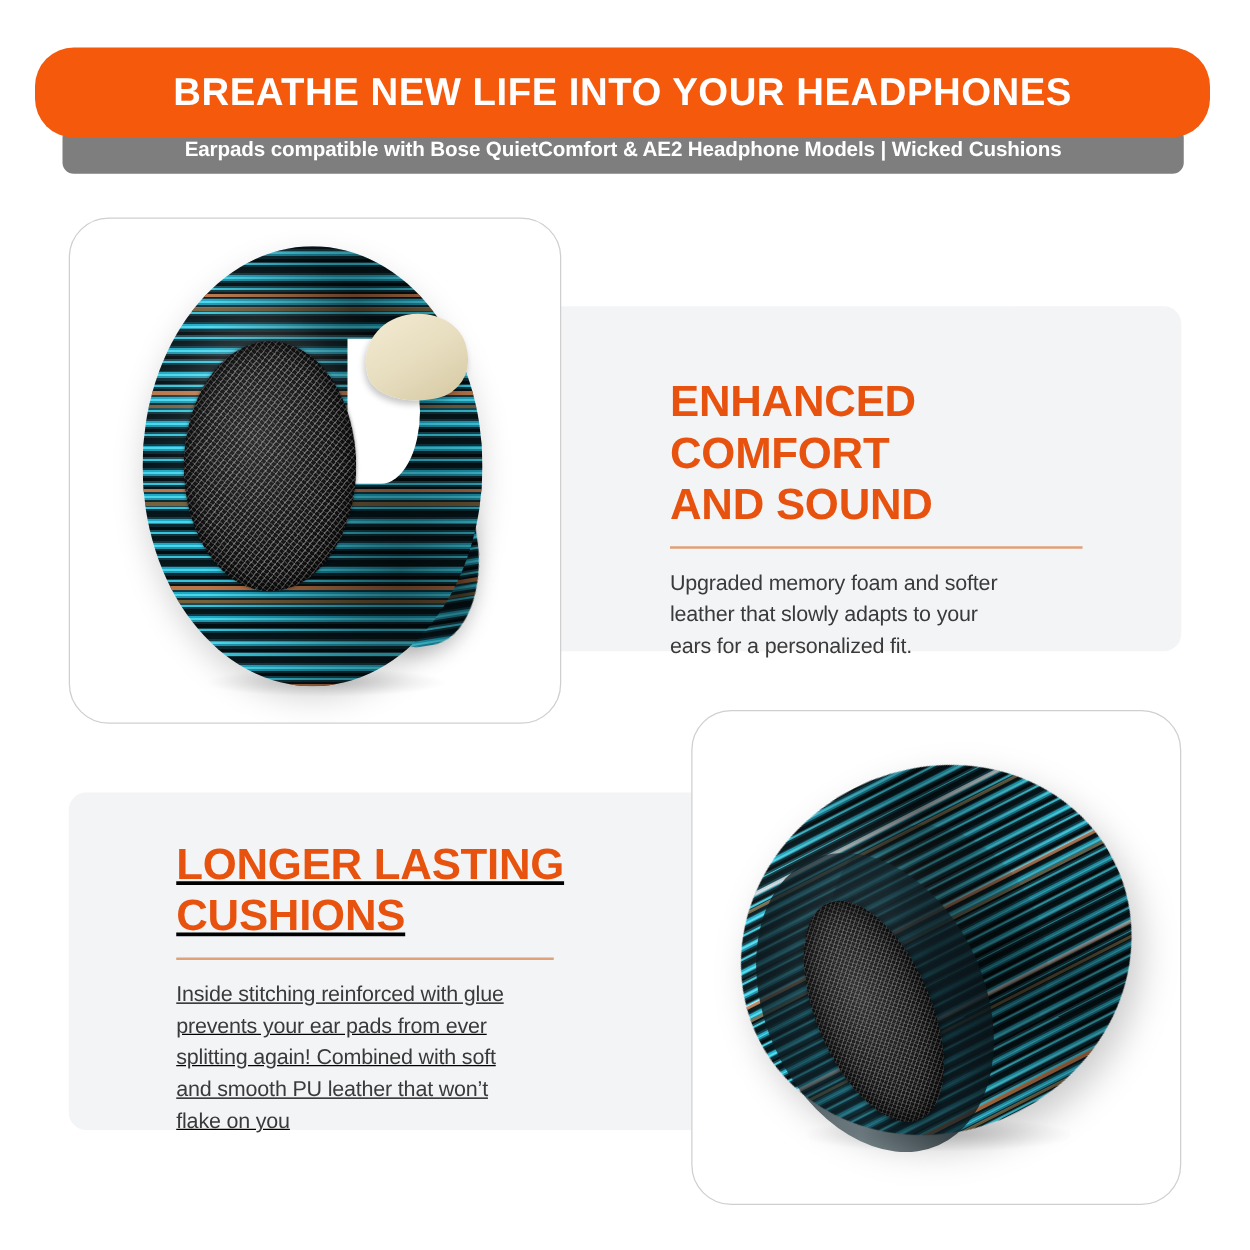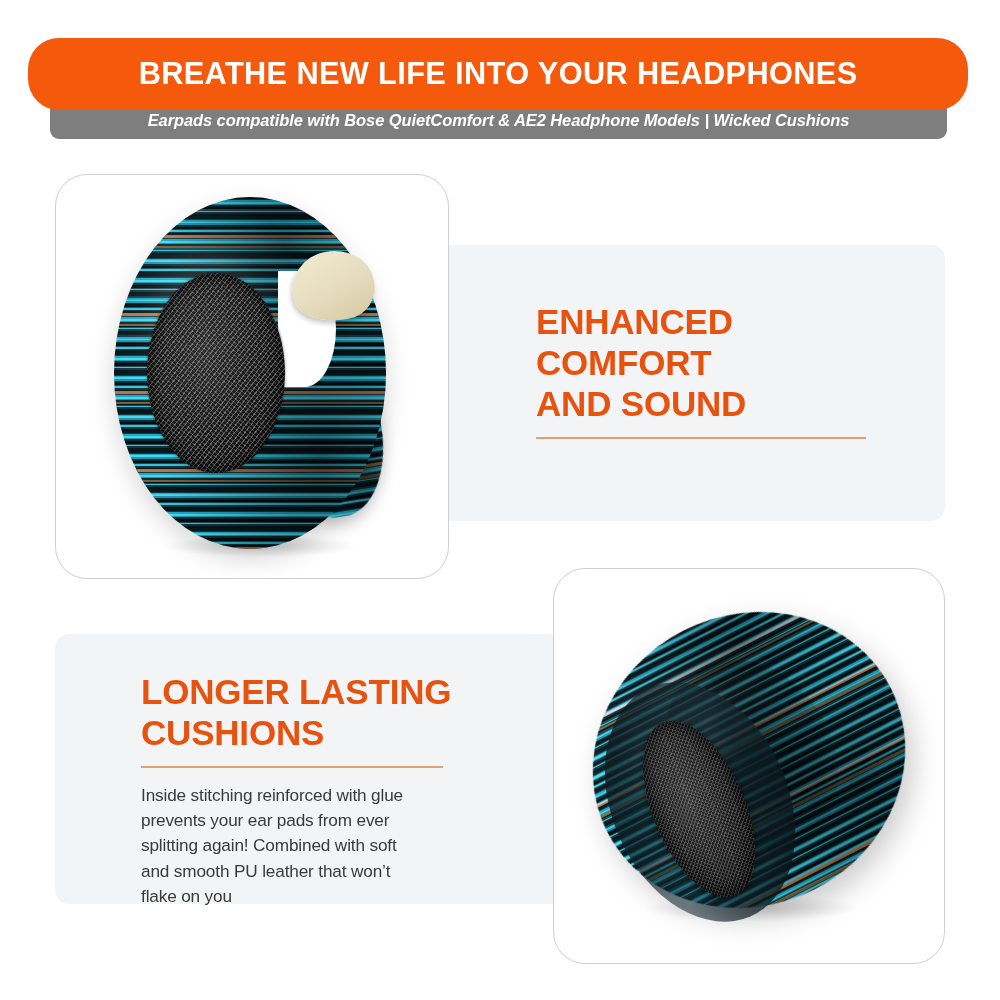--- a/index.html
+++ b/index.html
@@ -37,7 +37,6 @@
     border-radius: 9px;
     display: flex; align-items: center; justify-content: center;
     z-index: 2;
-    font-style: italic;
   }
   .subbar-text {
     color: #ffffff;

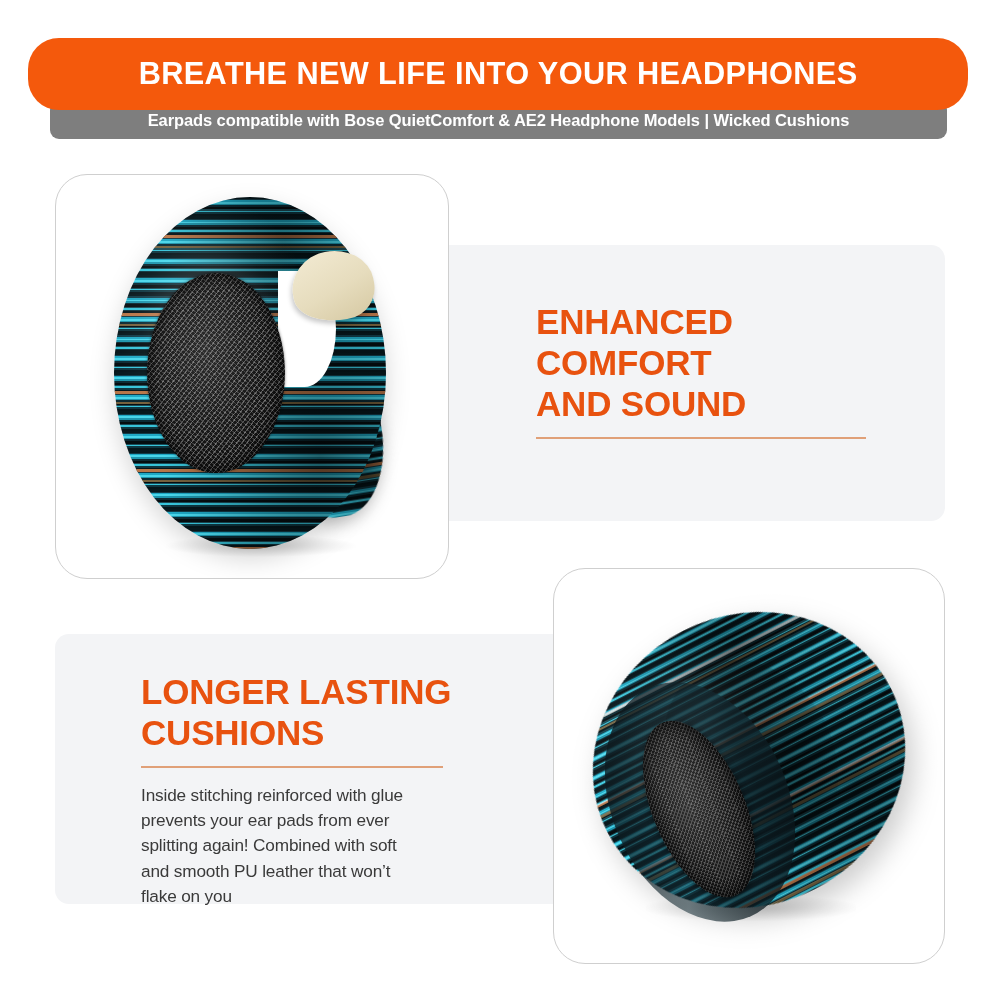--- a/index.html
+++ b/index.html
@@ -276,6 +276,9 @@
       <div class="panel-heading">ENHANCED COMFORT
 AND SOUND</div>
       <div class="panel-rule"></div>
+      <div class="panel-body">Upgraded memory foam and softer
+leather that slowly adapts to your
+ears for a personalized fit.</div>
     </div>
   </div>
 

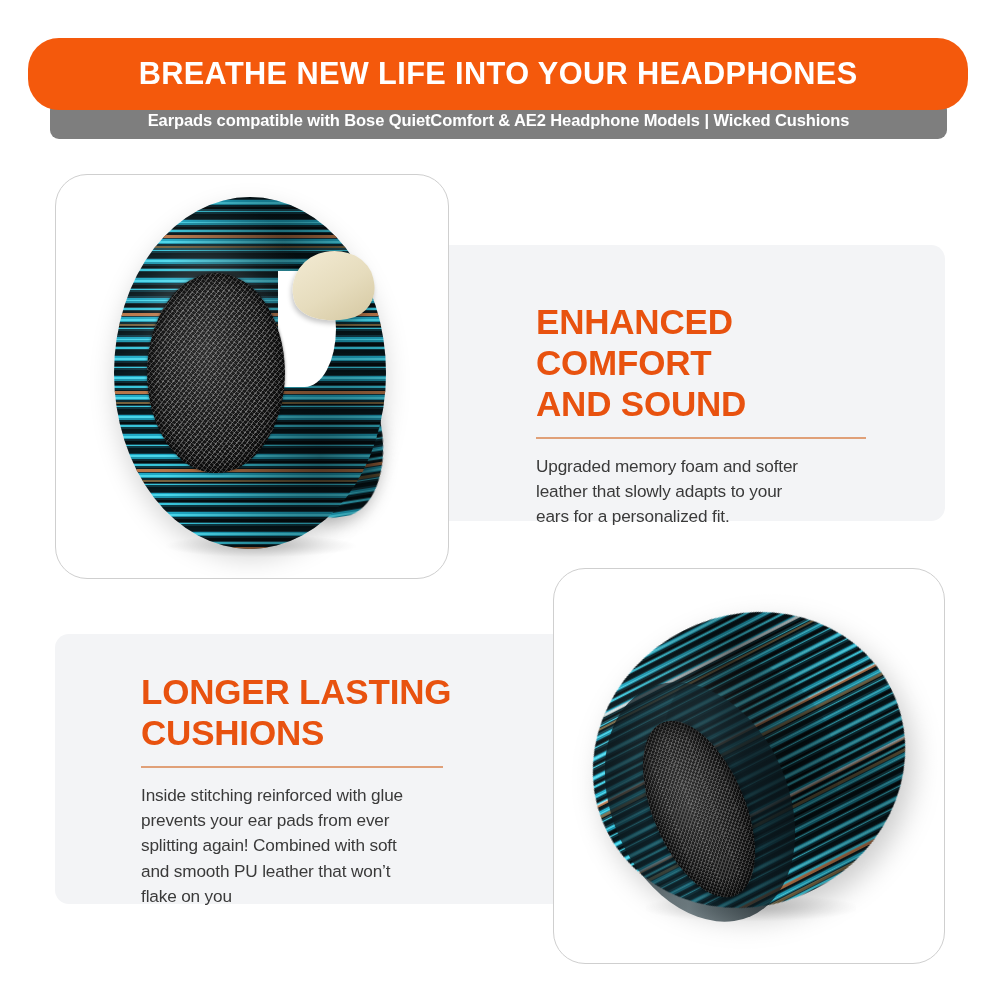--- a/index.html
+++ b/index.html
@@ -75,7 +75,7 @@
     border-radius: 14px 0 0 14px;
   }
   .panel-inner-right { position: absolute; left: 104px; top: 57px; width: 340px; }
-  .panel-inner-left  { position: absolute; left: 86px;  top: 38px; width: 320px; }
+  .panel-inner-left  { position: absolute; left: 86px;  top: 38px; width: 320px; text-decoration: underline; }
 
   .panel-heading {
     color: #E8520F;

